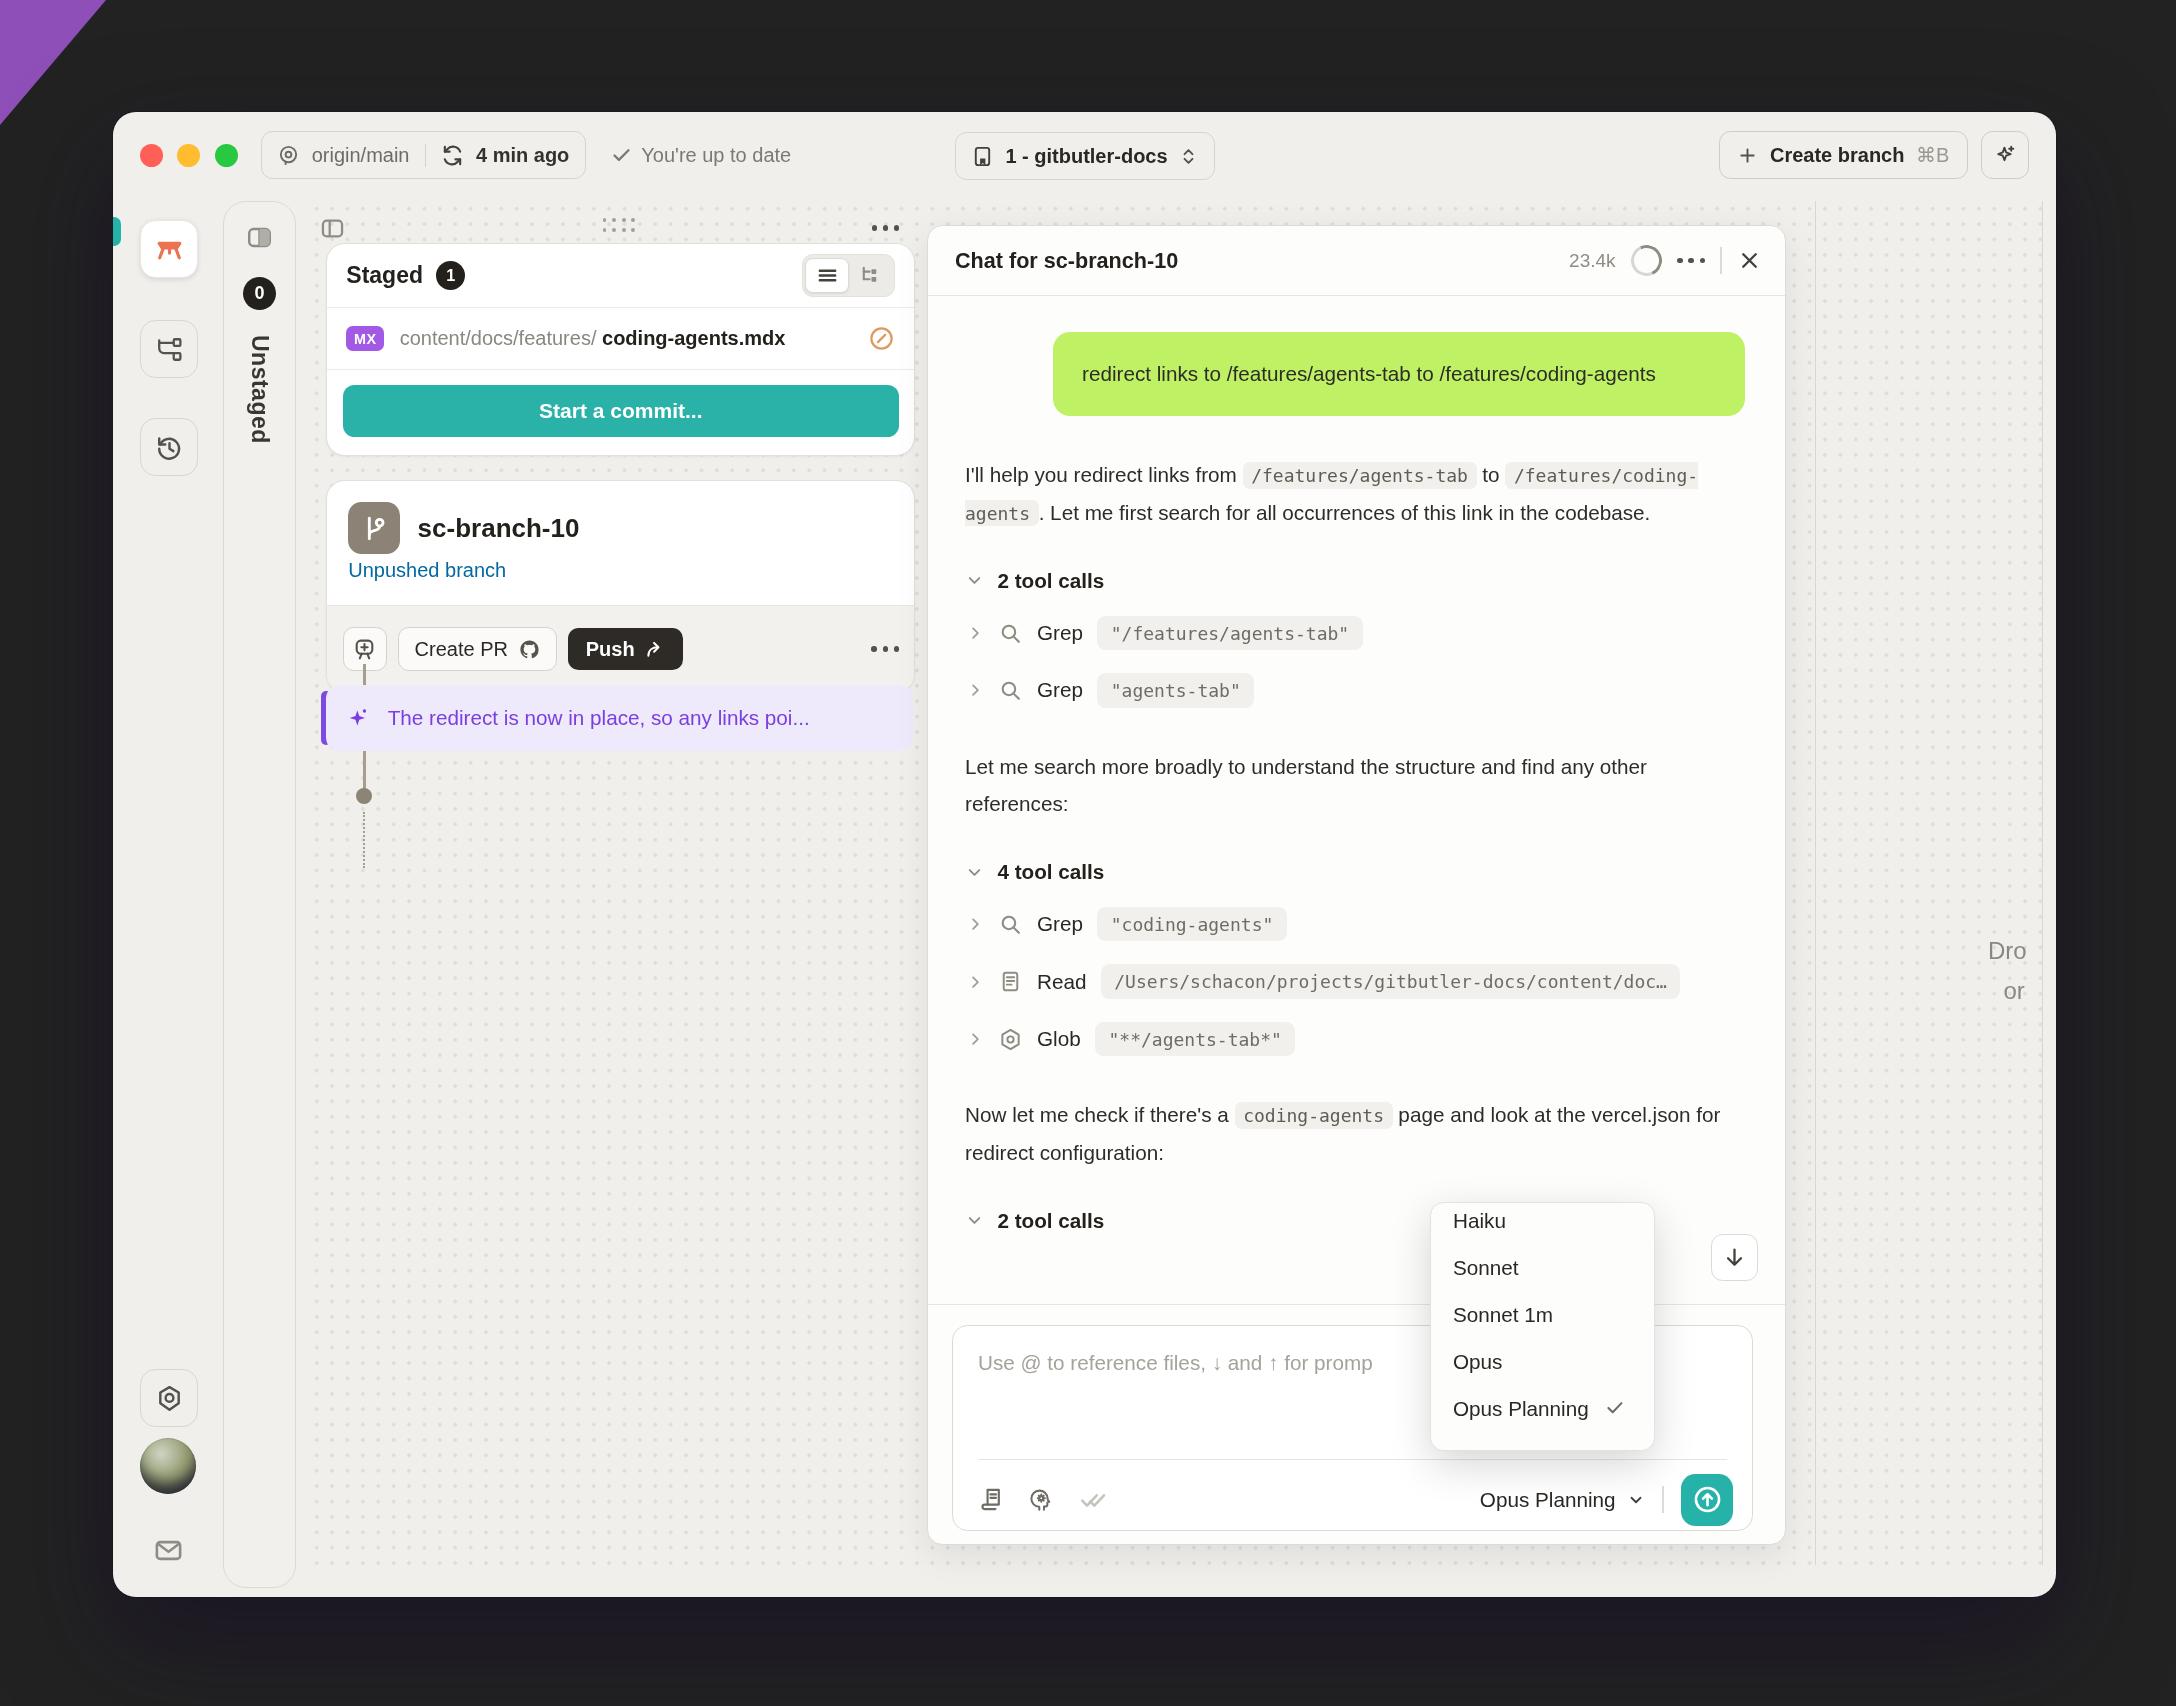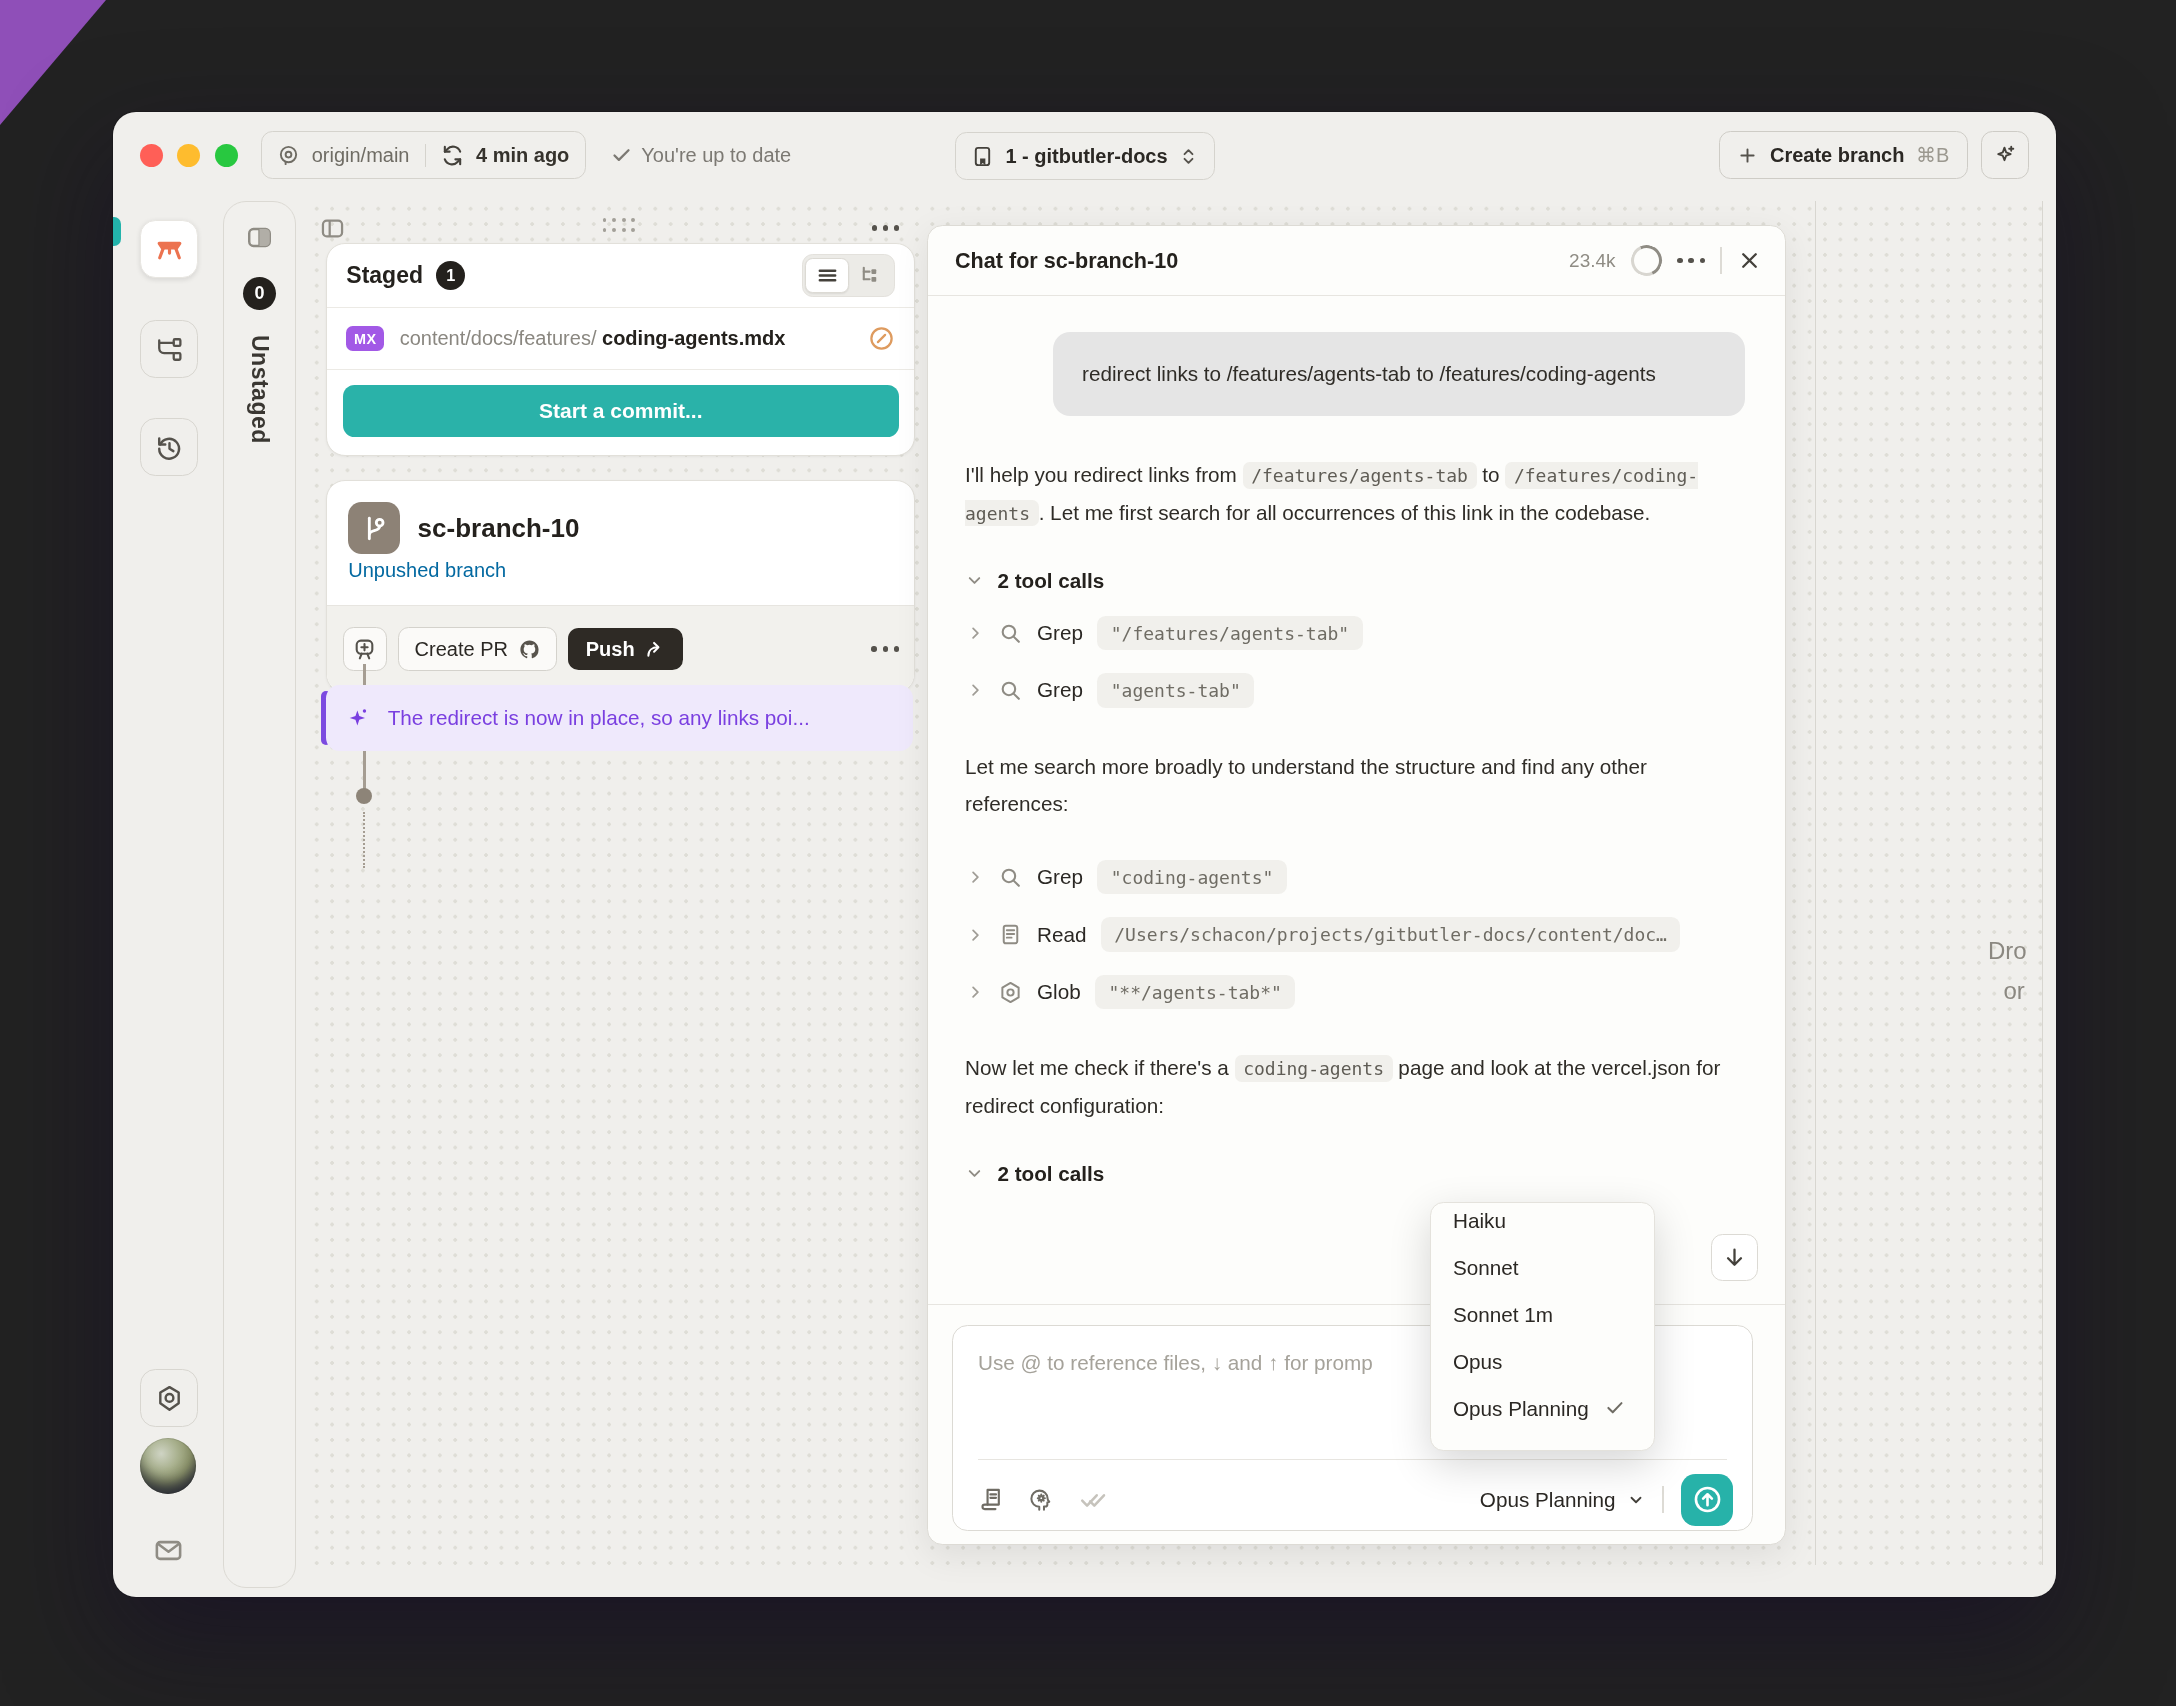--- a/index.html
+++ b/index.html
@@ -120,7 +120,7 @@
   .ring{width:25px;height:25px;border-radius:50%;border:3.4px solid #d8d6d0;border-top-color:#8f8c84;border-right-color:#8f8c84;transform:rotate(20deg);}
   .vsep{width:1.4px;height:27px;background:#dddbd5;}
   .chat-body{position:absolute;left:0;right:0;top:69px;bottom:239px;padding:37px 40px 0 37px;overflow:hidden;}
-  .bubble{margin-left:auto;width:692px;box-sizing:border-box;background:#e5e5e5;border-radius:17.3px;padding:23px 29px;
+  .bubble{margin-left:auto;width:692px;box-sizing:border-box;background:#bef264;border-radius:17.3px;padding:23px 29px;
     font-size:20.7px;line-height:1.85;color:#2f2c27;}
   .para{font-size:20.7px;line-height:1.8;color:#2f2c27;margin-top:40px;}
   .code{font-family:"DejaVu Sans Mono",monospace;font-size:18px;color:#5f5c55;background:#f1f0ec;border-radius:6.7px;padding:2.9px 8.6px;}

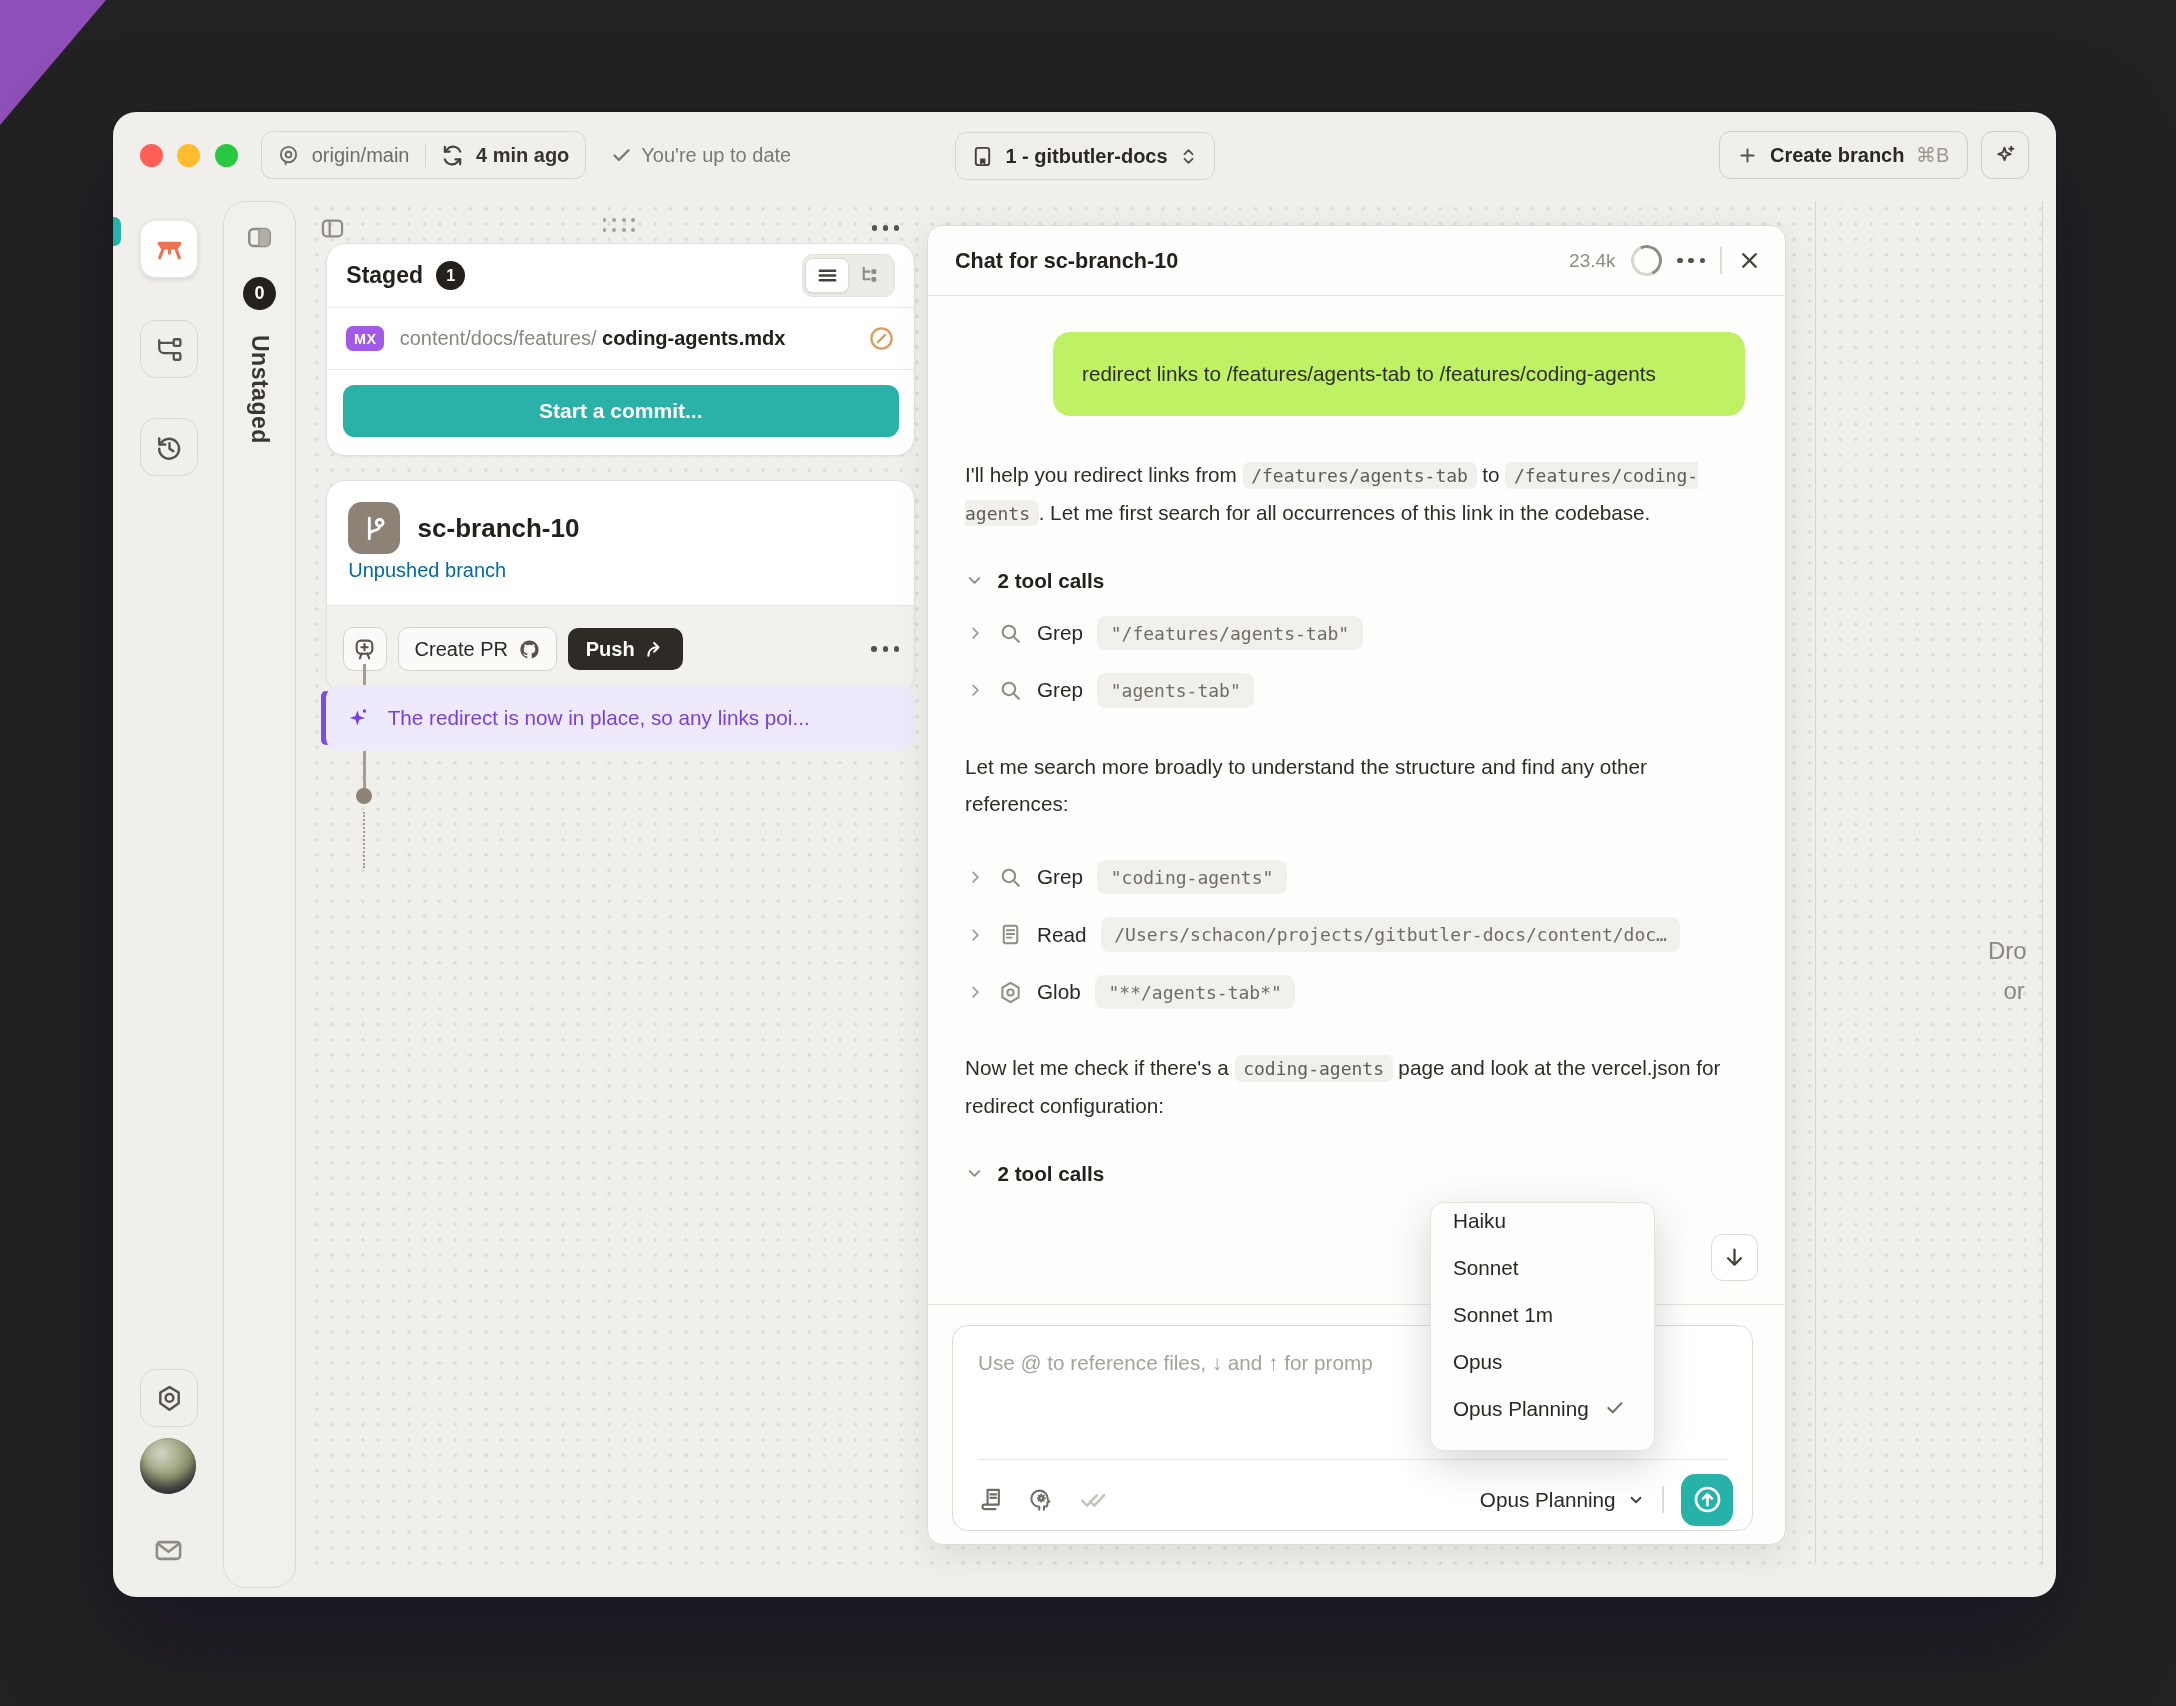--- a/index.html
+++ b/index.html
@@ -455,6 +455,12 @@
         <div class="para">Let me search more broadly to understand the structure and find any other references:</div>
 
         <div class="tool-group">
+          <div class="tg-head">
+            <svg width="19" height="19" viewBox="0 0 24 24" fill="none" stroke="#8f8c84" stroke-width="2.4" stroke-linecap="round" stroke-linejoin="round">
+                <path d="m6 9 6 6 6-6"></path>
+              </svg>
+            <span>4 tool calls</span>
+          </div>
           <div class="tool-row">
             <svg width="16.3" height="16.3" viewBox="0 0 24 24" fill="none" stroke="#a09d96" stroke-width="2.6" stroke-linecap="round" stroke-linejoin="round">
                 <path d="m9 5 7 7-7 7"></path>

